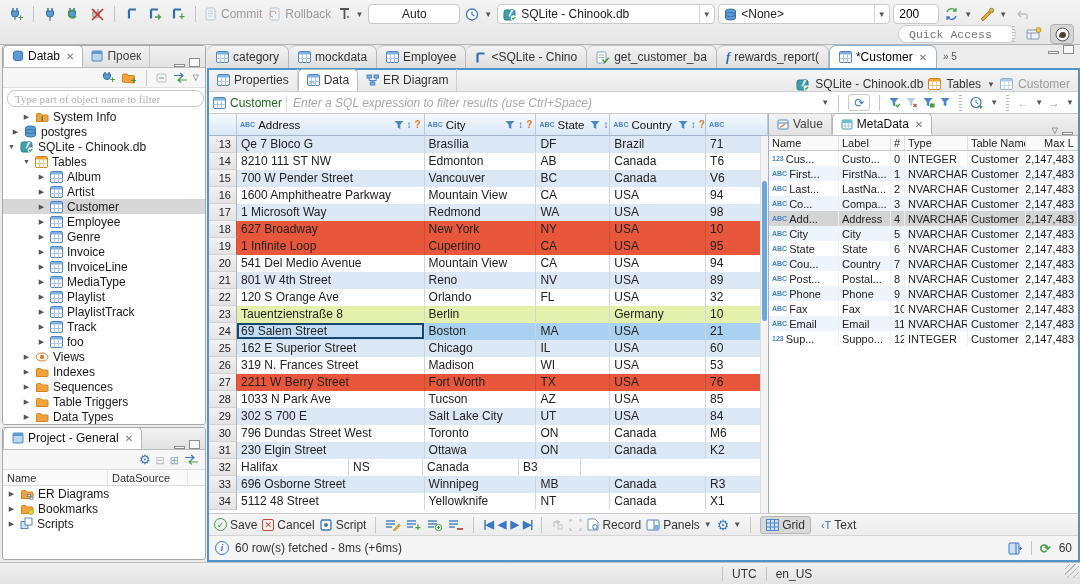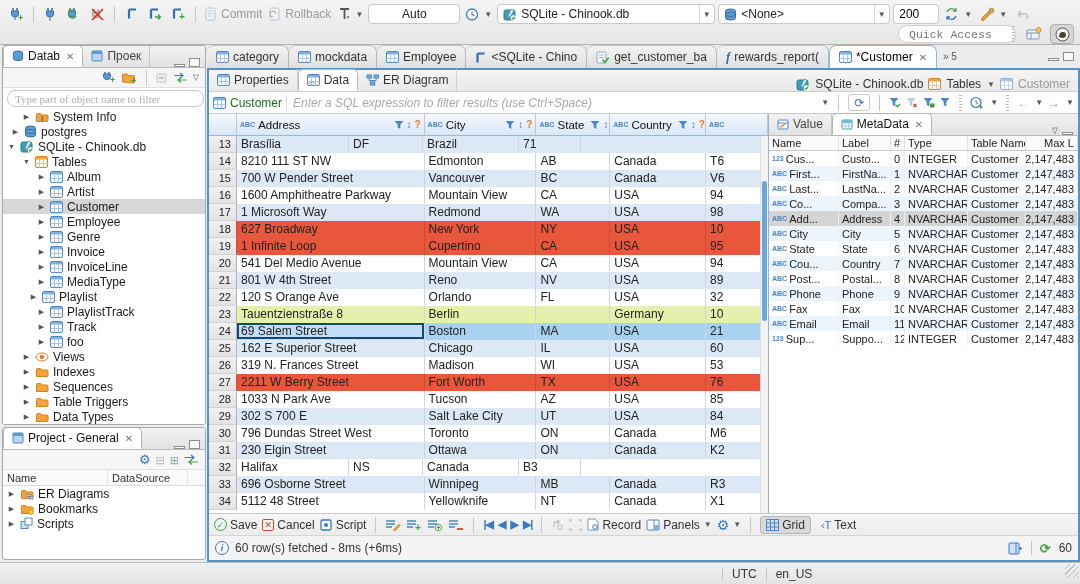--- a/index.html
+++ b/index.html
@@ -44,7 +44,7 @@
   .pcols{height:16px;display:flex;border-bottom:1px solid #dcdcdc;background:#fafafa;color:#333;font-size:11px;align-items:center}
   .pcols div{padding:0 4px;border-right:1px solid #e4e4e4;height:100%;display:flex;align-items:center}
   
-  .etabbar{position:absolute;left:207px;top:45px;width:873px;height:23px;display:flex;align-items:center;background:#ececec}
+  .etabbar{position:absolute;left:207px;top:45px;width:873px;height:23px;display:flex;align-items:flex-start;background:#ececec}
   .etab{height:23px;display:flex;align-items:center;gap:4px;padding:0 9px;font-size:12px;color:#333;background:linear-gradient(#f3f3f3,#dfdfdf);border-right:1px solid #b8b8b8;border-top-left-radius:7px;border-top-right-radius:7px;border-top:1px solid #c2c2c2;white-space:nowrap;overflow:hidden}
   .etab.active{background:#fff;color:#000;border:1px solid #8fb7da;border-bottom:none}
   .tab-ovf{margin-left:6px;font-size:10px;color:#555;align-self:center}

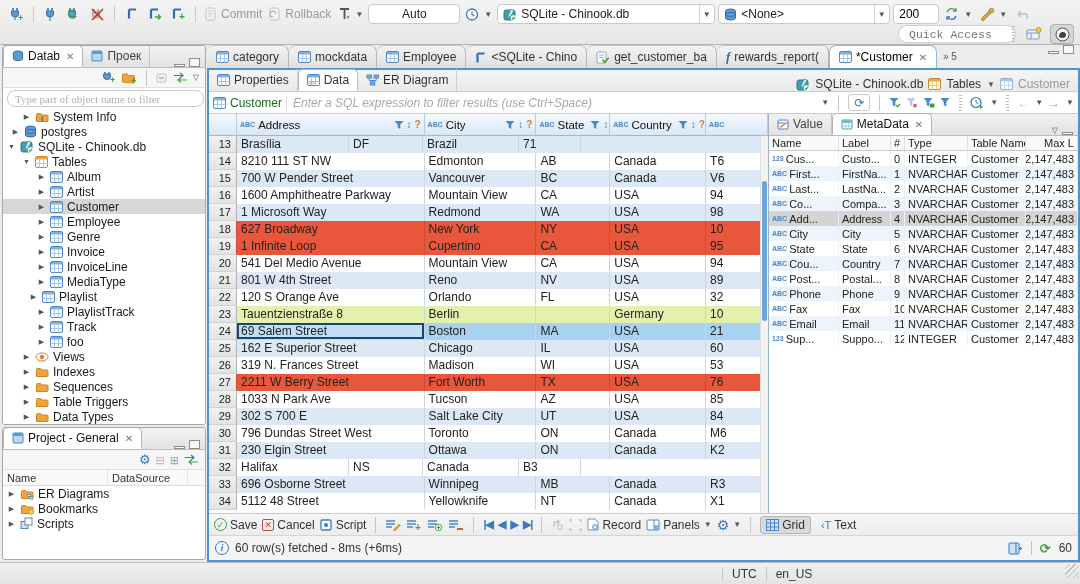--- a/index.html
+++ b/index.html
@@ -903,6 +903,7 @@
         <div>
             <div class="grow alt">
               <div class="gc w-num rownum">13</div>
+              <div class="gc w-addr">Qe 7 Bloco G</div>
               <div class="gc w-city">Brasília</div>
               <div class="gc w-state">DF</div>
               <div class="gc w-country">Brazil</div>

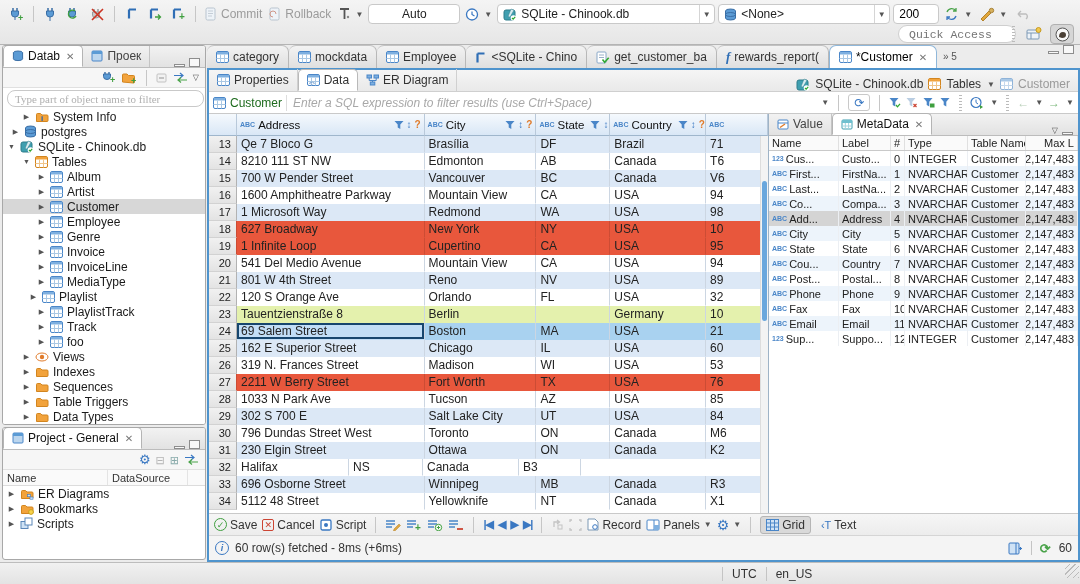--- a/index.html
+++ b/index.html
@@ -488,7 +488,7 @@
           </span>
           <span class="tlabel">MediaType</span>
         </div>
-        <div class="trow" style="padding-left: 26px;">
+        <div class="trow" style="padding-left: 34px;">
           <span class="arrow">▶</span>
           <span class="ic">
             <svg width="13" height="12">

